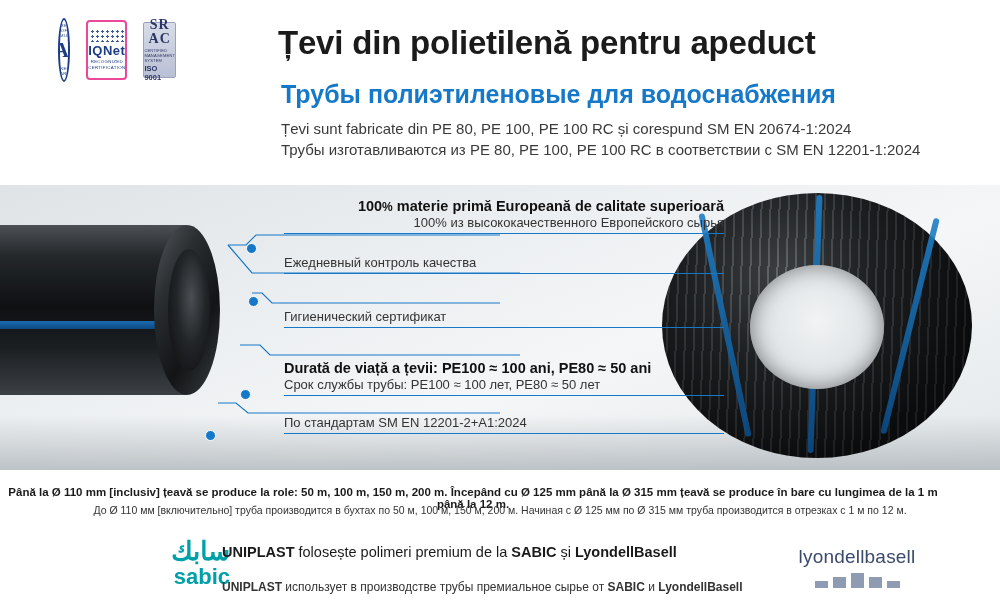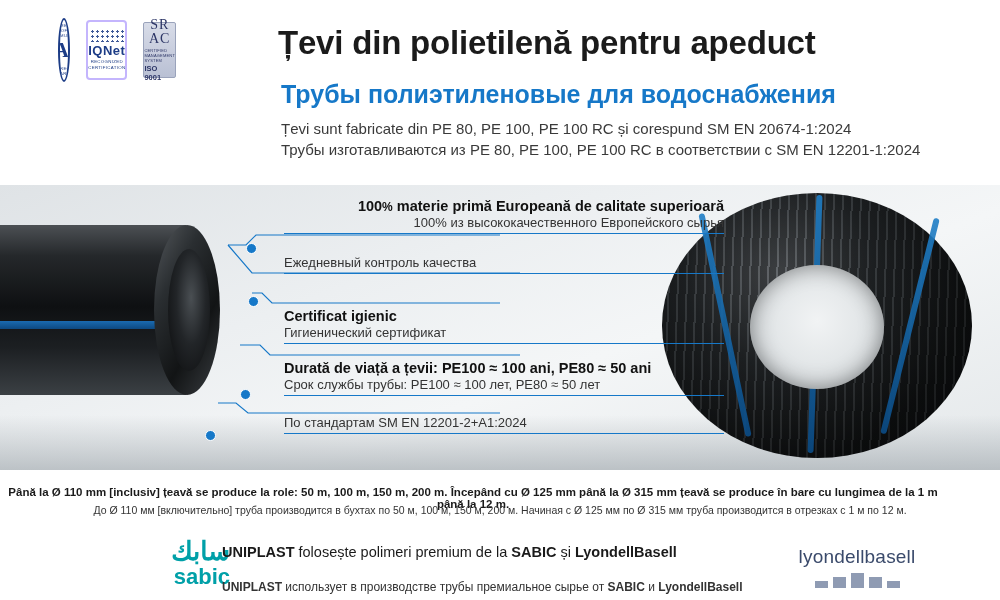--- a/index.html
+++ b/index.html
@@ -119,7 +119,7 @@
   }
   .badge-srac .sr-main {
     font-size: 14px;
-    font-weight: normal;
+    font-weight: bold;
     line-height: 0.95;
     letter-spacing: 1px;
     font-family: "Liberation Serif", serif;

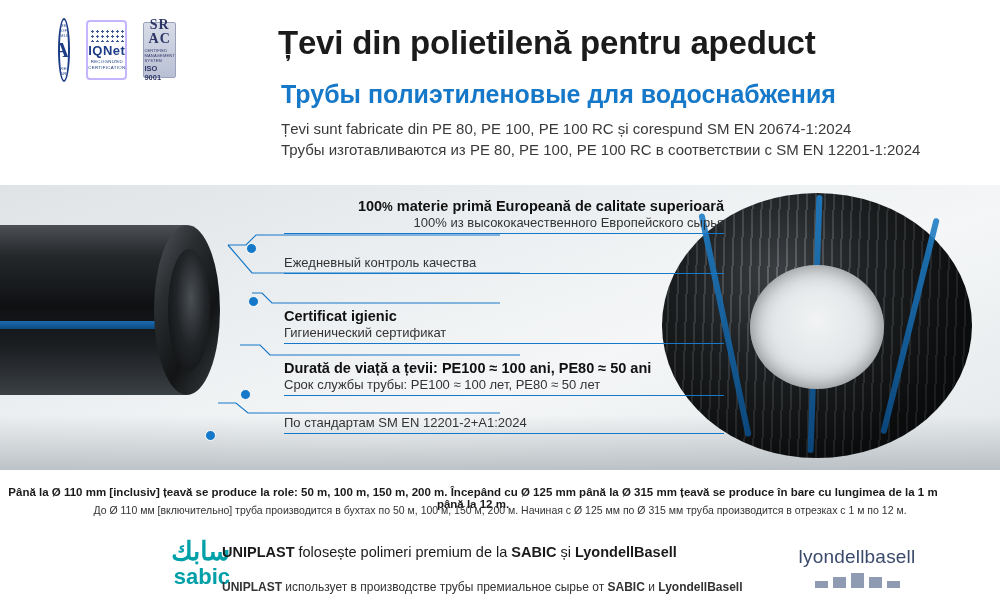--- a/index.html
+++ b/index.html
@@ -74,7 +74,7 @@
   .badge-iqnet {
     width: 80px;
     height: 56px;
-    border: 2px solid #c4b5fd;
+    border: 2px solid #ec4899;
     border-radius: 4px;
     background: #ffffff;
     color: #1c3c86;

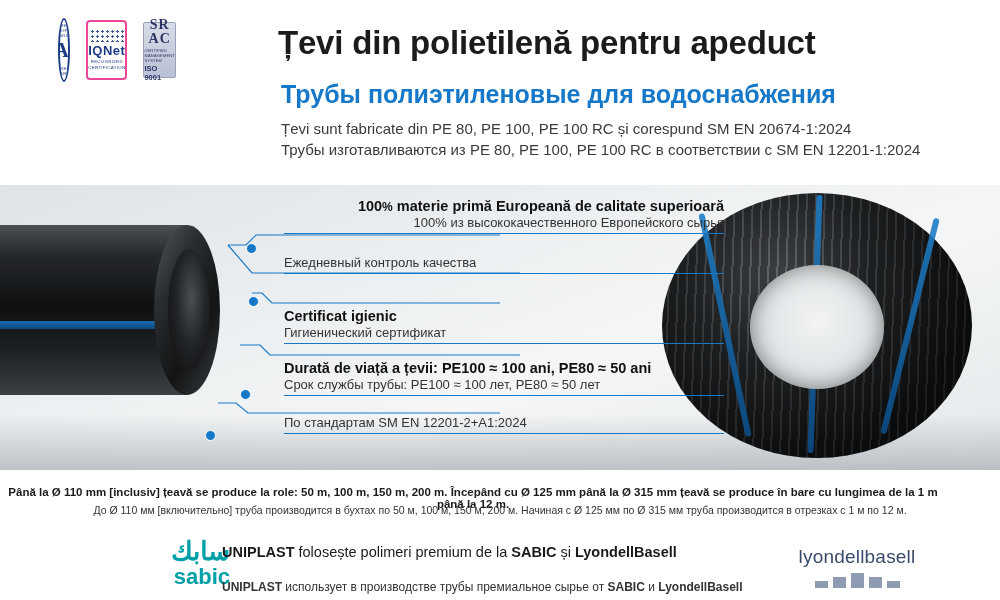--- a/index.html
+++ b/index.html
@@ -499,7 +499,6 @@
     </div>
 
     <div class="feature f2">
-      <div class="f-ro">Certificat igienic</div>
       <div class="f-ru">Гигиенический сертификат</div>
       <div class="f-rule"></div>
     </div>

